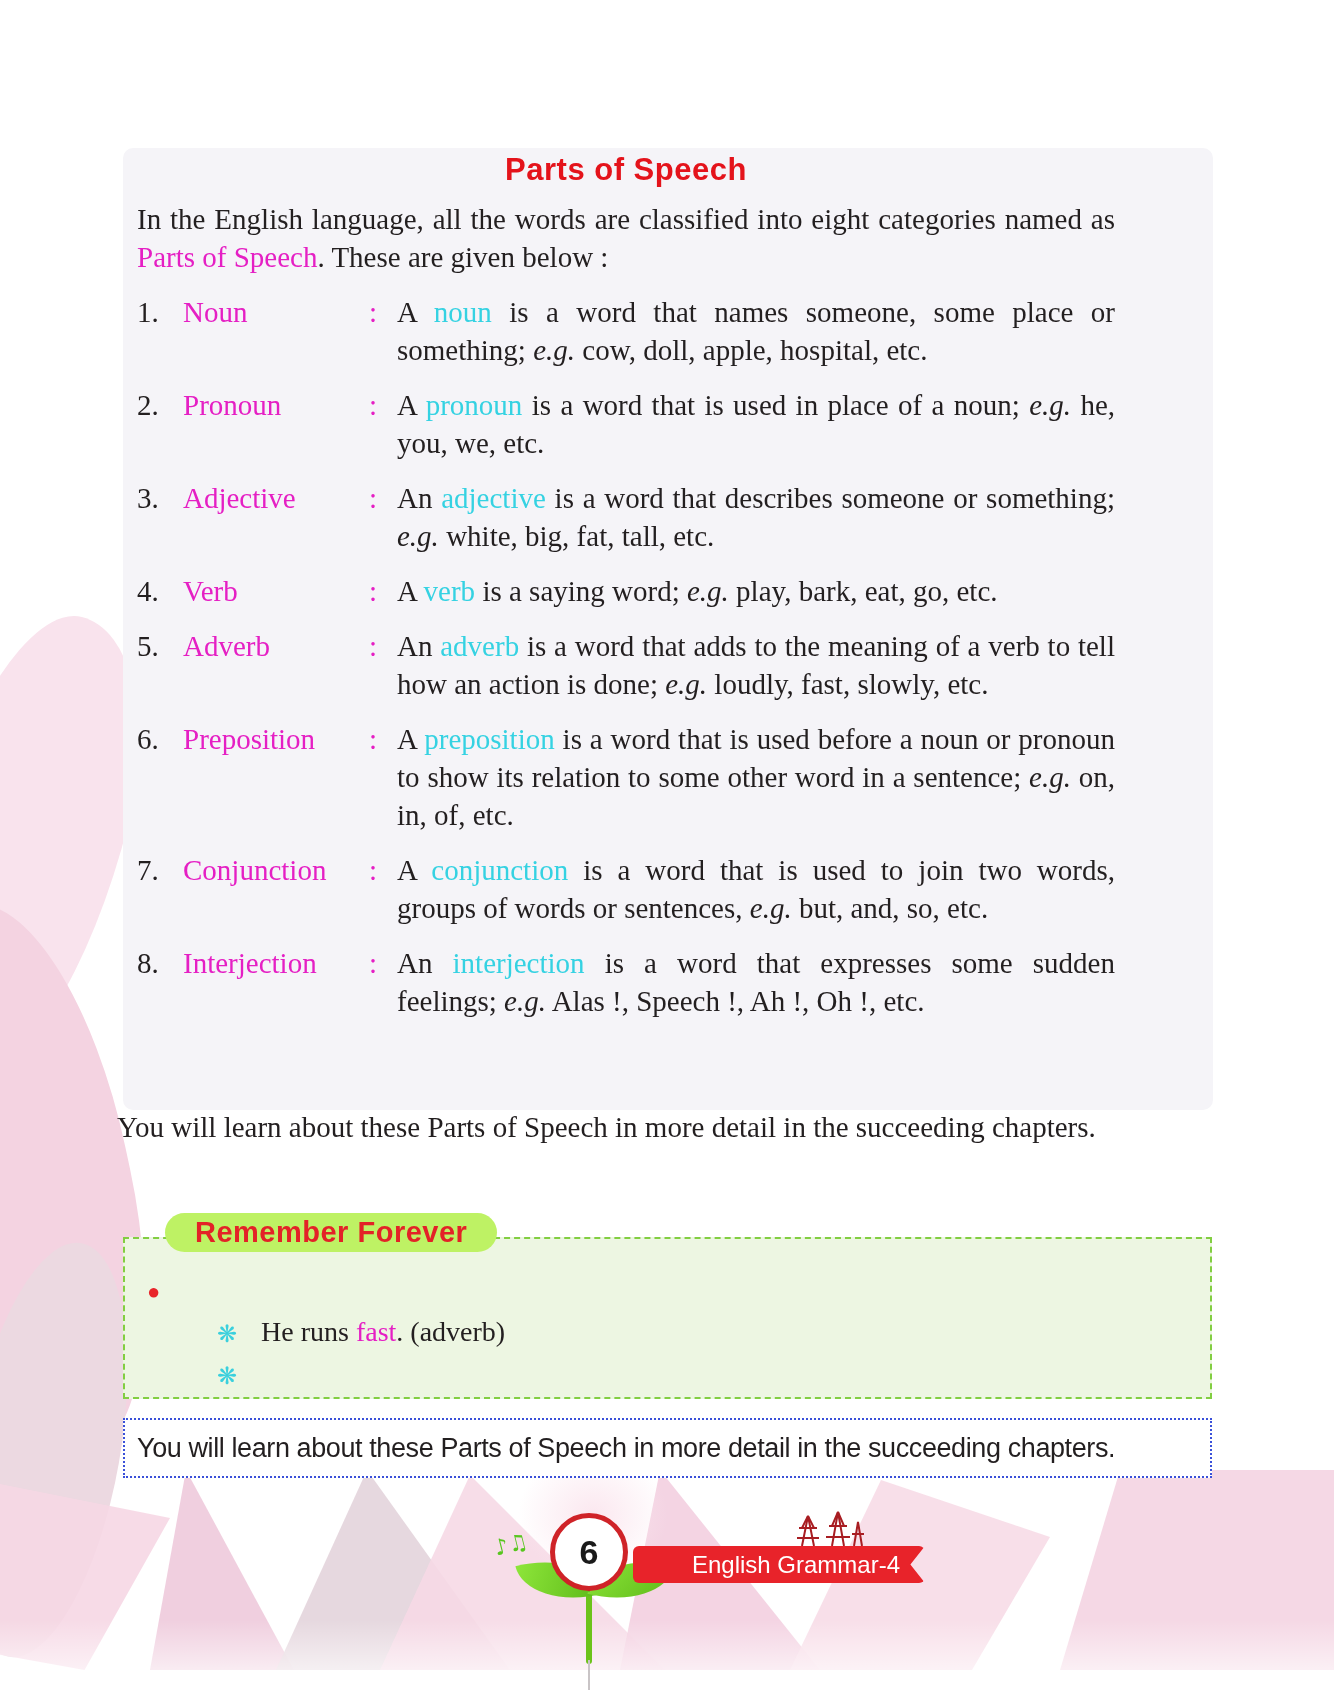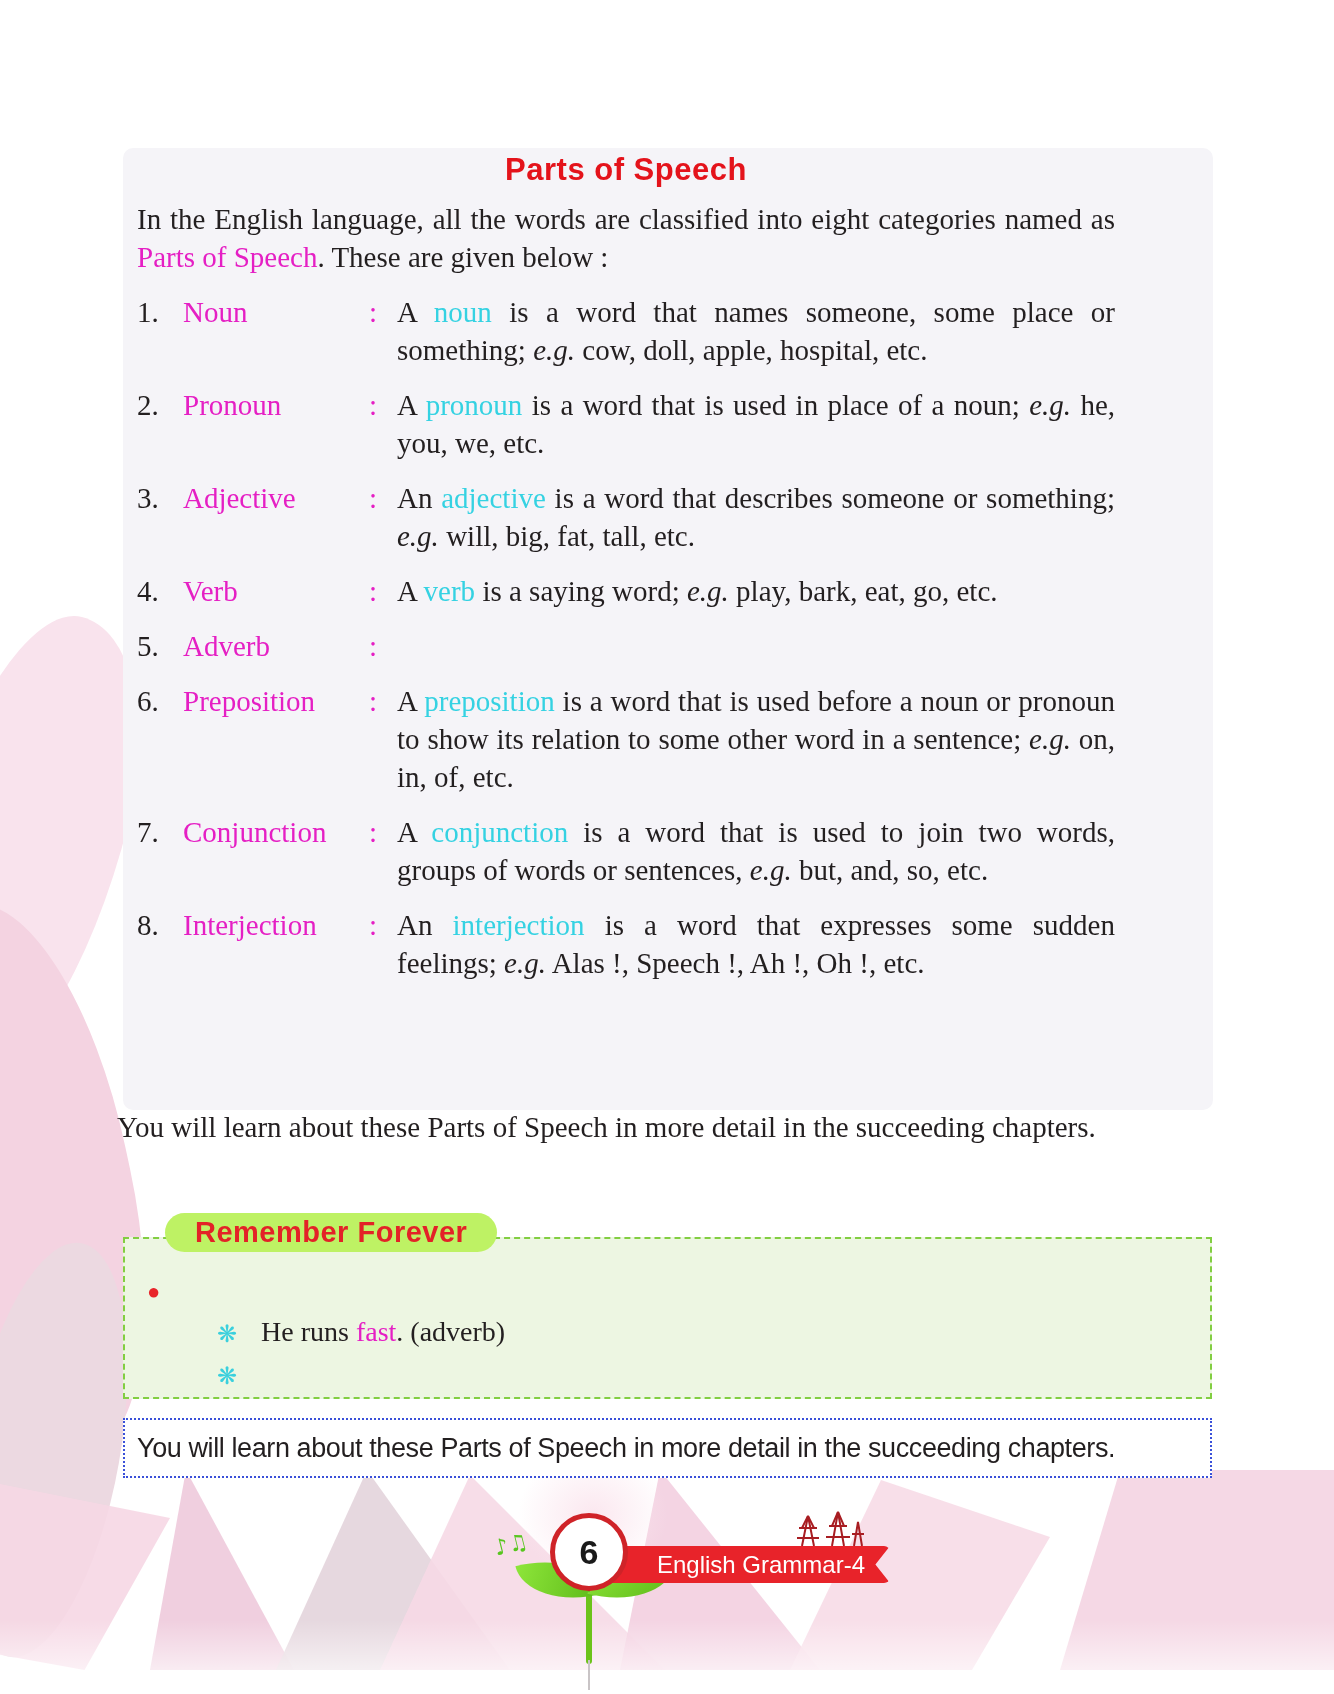--- a/index.html
+++ b/index.html
@@ -147,7 +147,7 @@
       <span class="num">3.</span>
       <span class="term">Adjective</span>
       <span class="colon">:</span>
-      <span class="def"><span>An </span><span class="cyan">adjective</span><span> is a word that describes someone or something; </span><span class="eg">e.g.</span><span> will, big, fat, tall, etc.</span></span>
+      <span class="def"><span>An </span><span class="cyan">adjective</span><span> is a word that describes someone or something; </span><span class="eg">e.g.</span><span> white, big, fat, tall, etc.</span></span>
     </div>
 
     <div class="item">

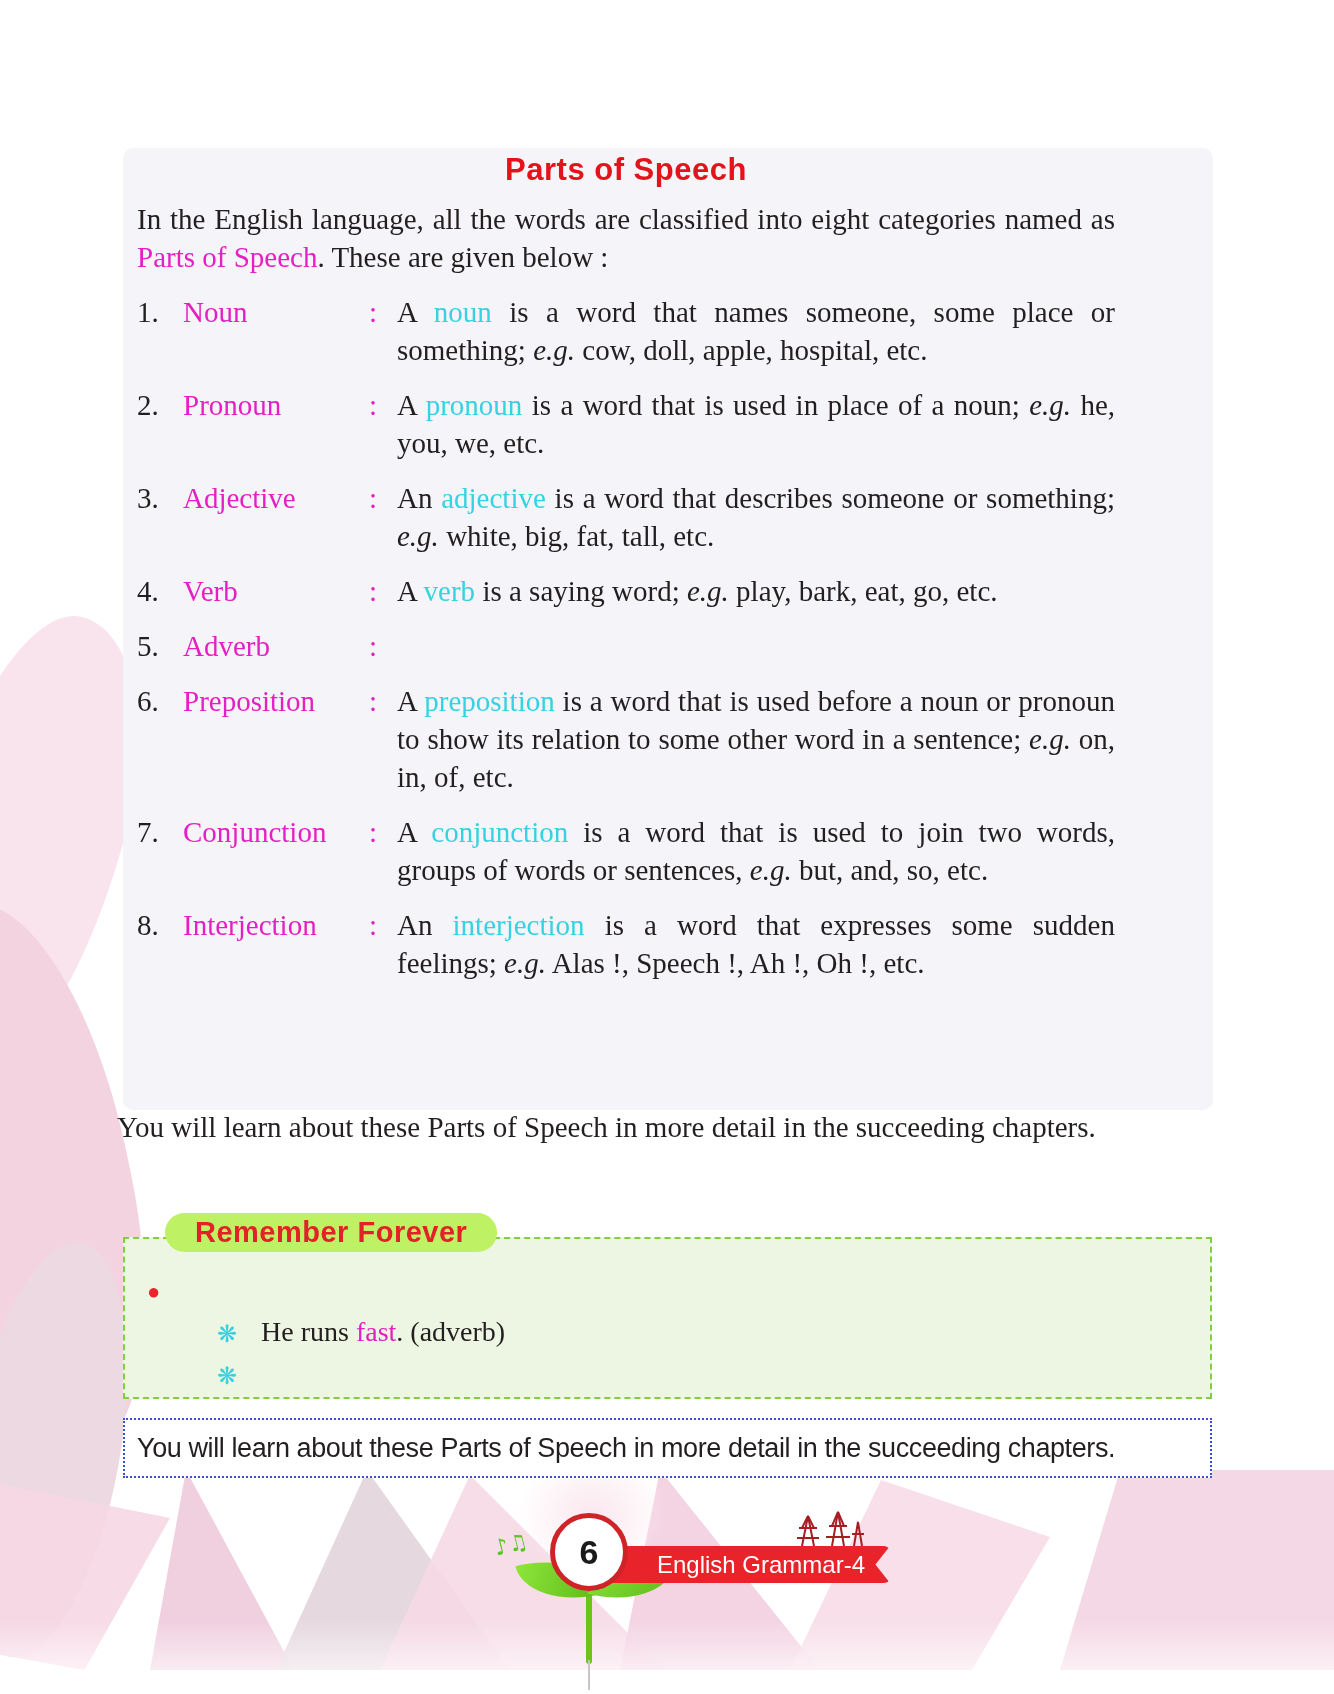--- a/index.html
+++ b/index.html
@@ -161,6 +161,7 @@
       <span class="num">5.</span>
       <span class="term">Adverb</span>
       <span class="colon">:</span>
+      <span class="def"><span>An </span><span class="cyan">adverb</span><span> is a word that adds to the meaning of a verb to tell how an action is done; </span><span class="eg">e.g.</span><span> loudly, fast, slowly, etc.</span></span>
     </div>
 
     <div class="item">

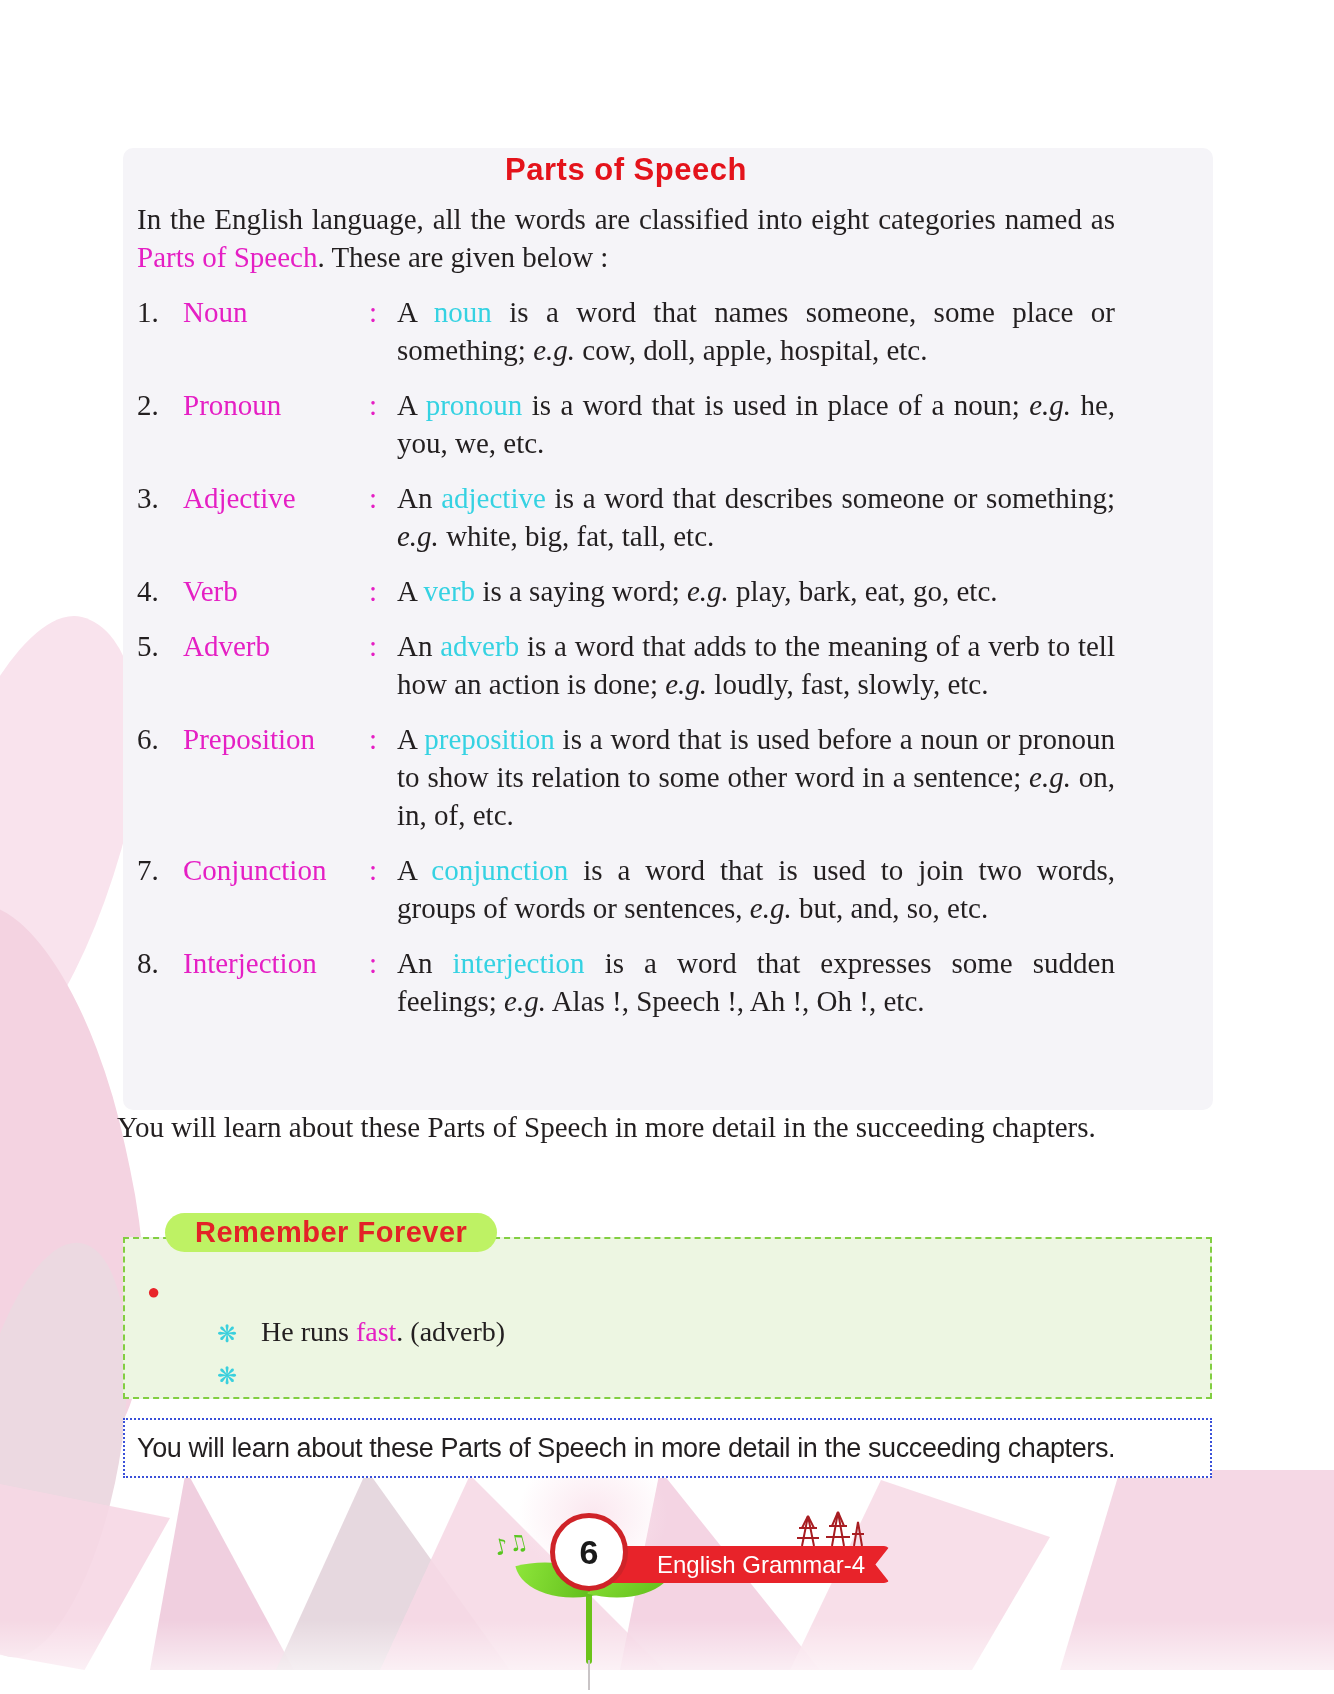--- a/index.html
+++ b/index.html
@@ -80,7 +80,7 @@
   .tulip { position:absolute; left:518px; top:1450px; width:150px; height:130px;
     background:radial-gradient(closest-side,#fbe7ef,#fbe7ef00); z-index:1; }
   .ribbon {
-    position:absolute; left:598px; top:1546px; width:292px; height:37px;
+    position:absolute; left:633px; top:1546px; width:292px; height:37px;
     background:#e8232a; border-radius:6px;
     clip-path:polygon(0 0,100% 0,95% 50%,100% 100%,0 100%);
     display:flex; align-items:center; justify-content:center; padding-left:34px;

